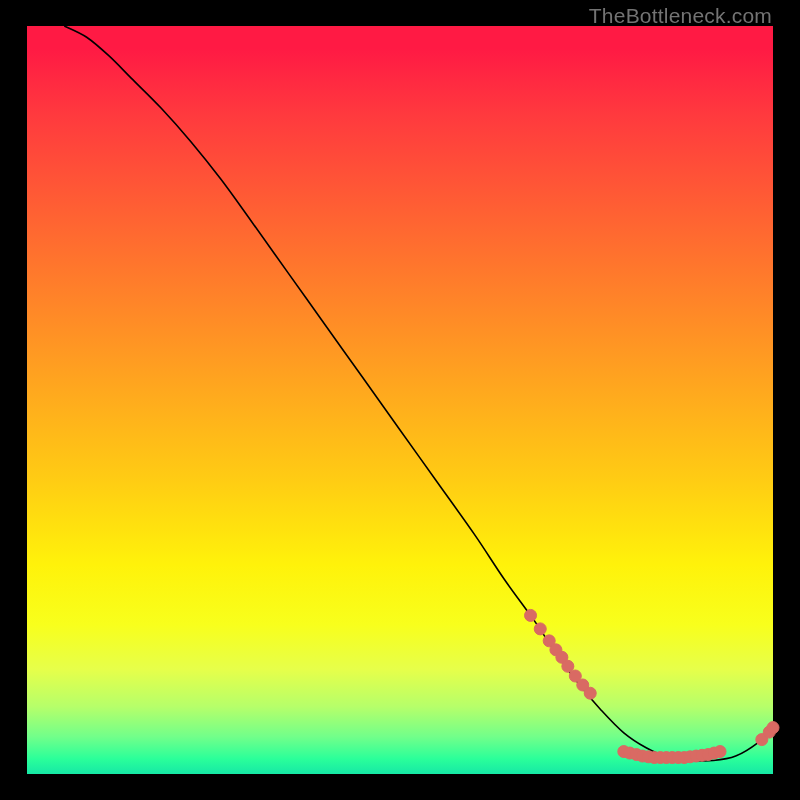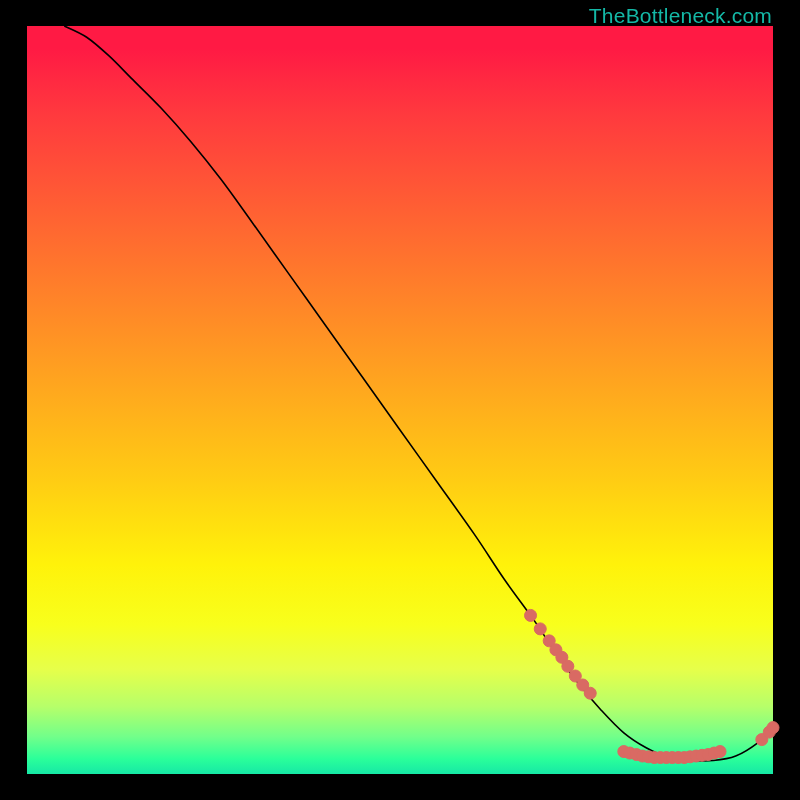--- a/index.html
+++ b/index.html
@@ -37,7 +37,7 @@
     position: absolute;
     top: 4px;
     right: 28px;
-    color: #14b8a6;
+    color: #737373;
     font-size: 21px;
     letter-spacing: 0.2px;
     font-weight: 400;

